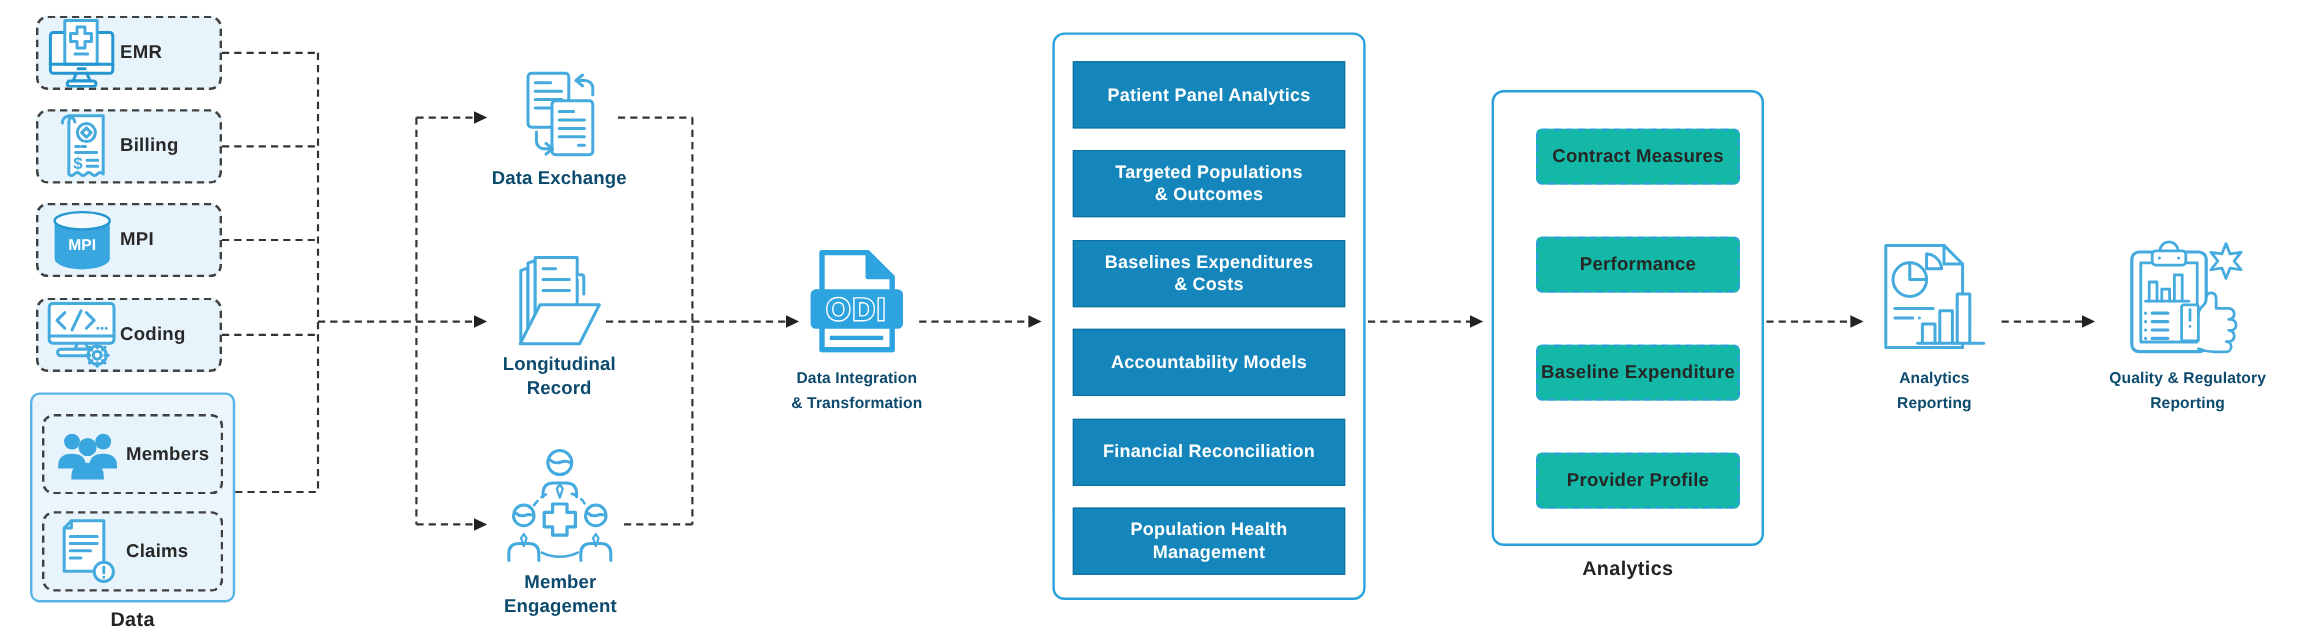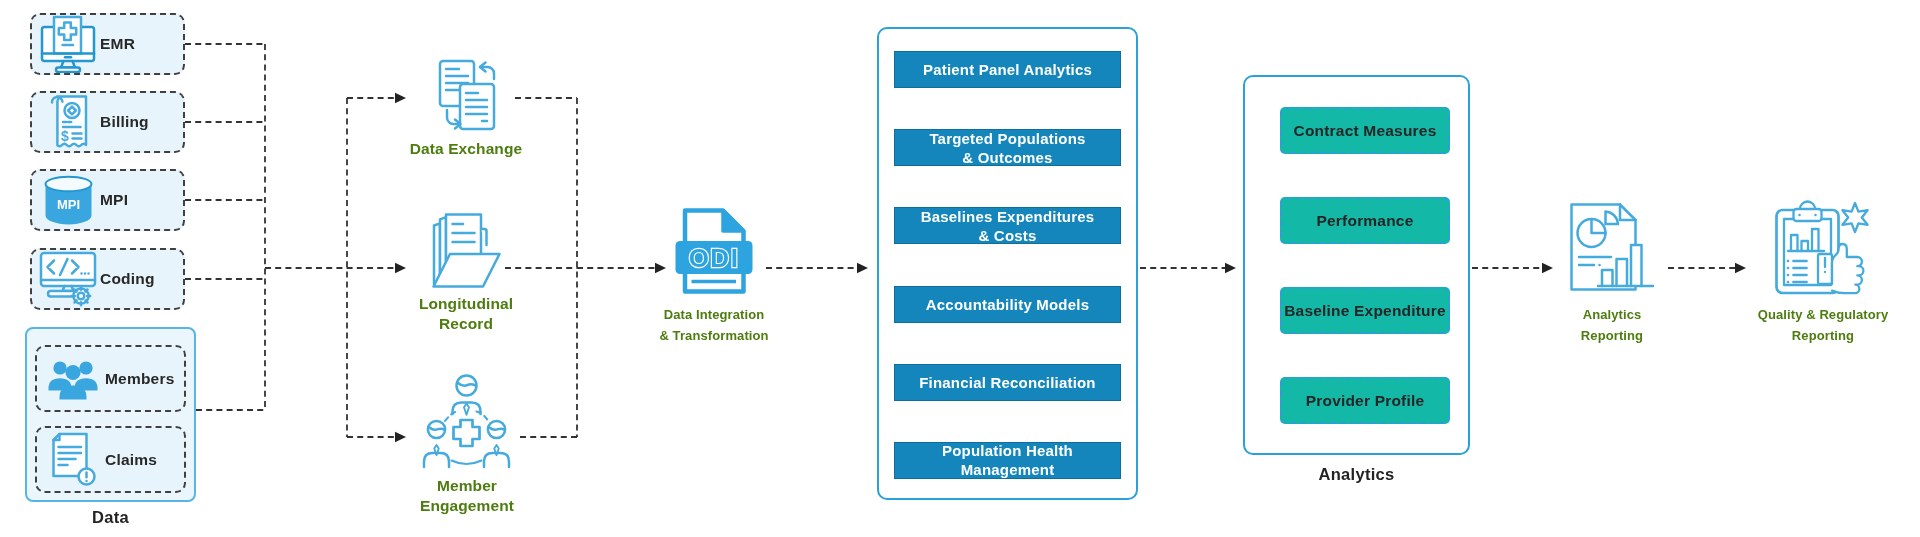--- a/index.html
+++ b/index.html
@@ -25,7 +25,7 @@
            box-sizing:border-box; display:flex; flex-direction:column; justify-content:space-between; }
   .btn { background:#1486bb; border:1px solid #0e6f9e; color:#ffffff; font-size:15px; font-weight:700;
          line-height:19px; display:flex; align-items:center; justify-content:center; text-align:center;
-         white-space:pre-line; box-sizing:border-box; height:37px; letter-spacing:.2px; }
+         white-space:pre-line; box-sizing:border-box; height:56px; letter-spacing:.2px; }
   .a-box { background:#14b8a6; border:2px dashed #2b9fd8; border-radius:5px; font-size:15.5px; font-weight:700;
            display:flex; align-items:center; justify-content:center; box-sizing:border-box; height:47px;
            color:#262626; letter-spacing:.2px;margin-left:17px; }

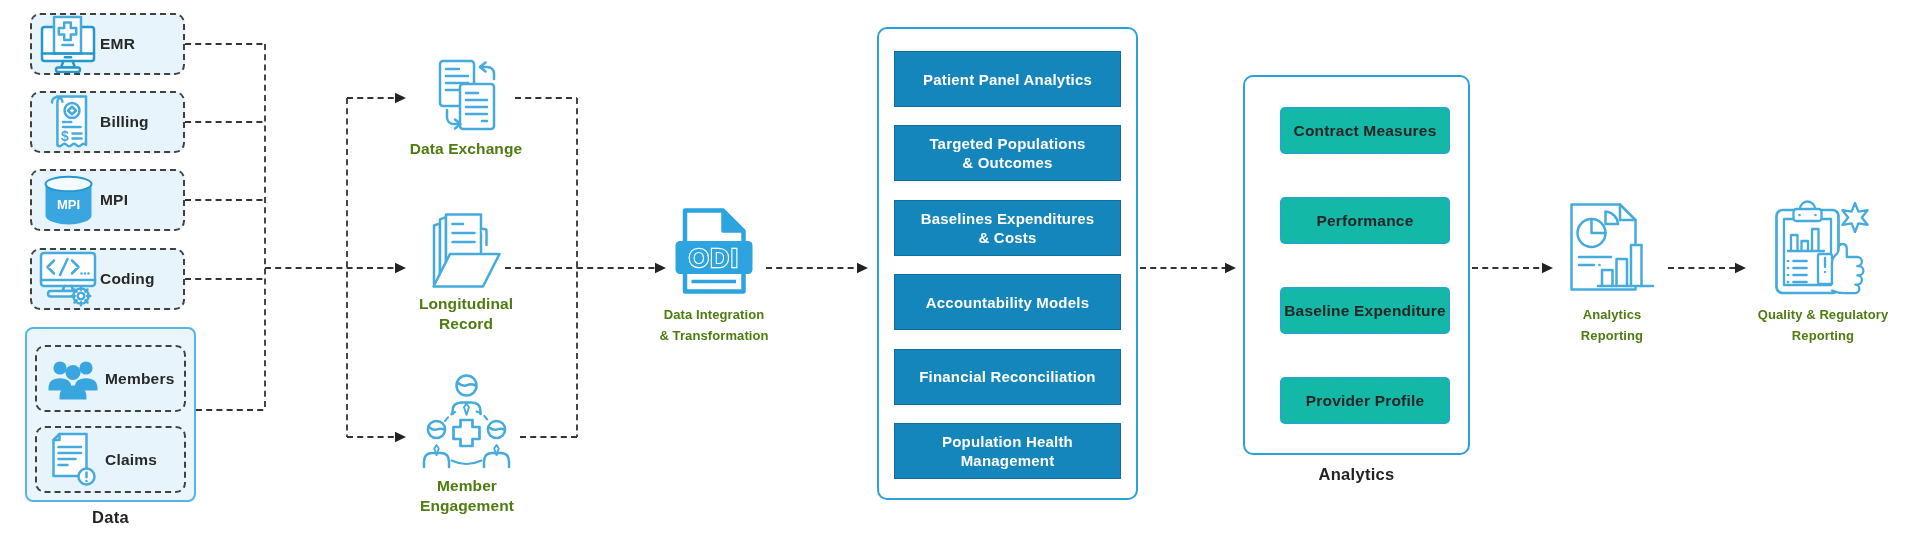--- a/index.html
+++ b/index.html
@@ -18,7 +18,7 @@
   .caption { font-size:16.5px; font-weight:700; text-align:center; color:#232323; letter-spacing:.3px; }
 
   .icon-label { font-size:15.5px; font-weight:700; text-align:center; line-height:20px;
-                white-space:pre-line; color:#4d7c0f; letter-spacing:.1px; }
+                white-space:pre-line; color:#0c4a6e; letter-spacing:.1px; }
   .icon-label.lg { font-size:13px; line-height:21px; }
 
   .panel { position:absolute; background:#ffffff; border:2px solid #2aa1d8; border-radius:10px;

